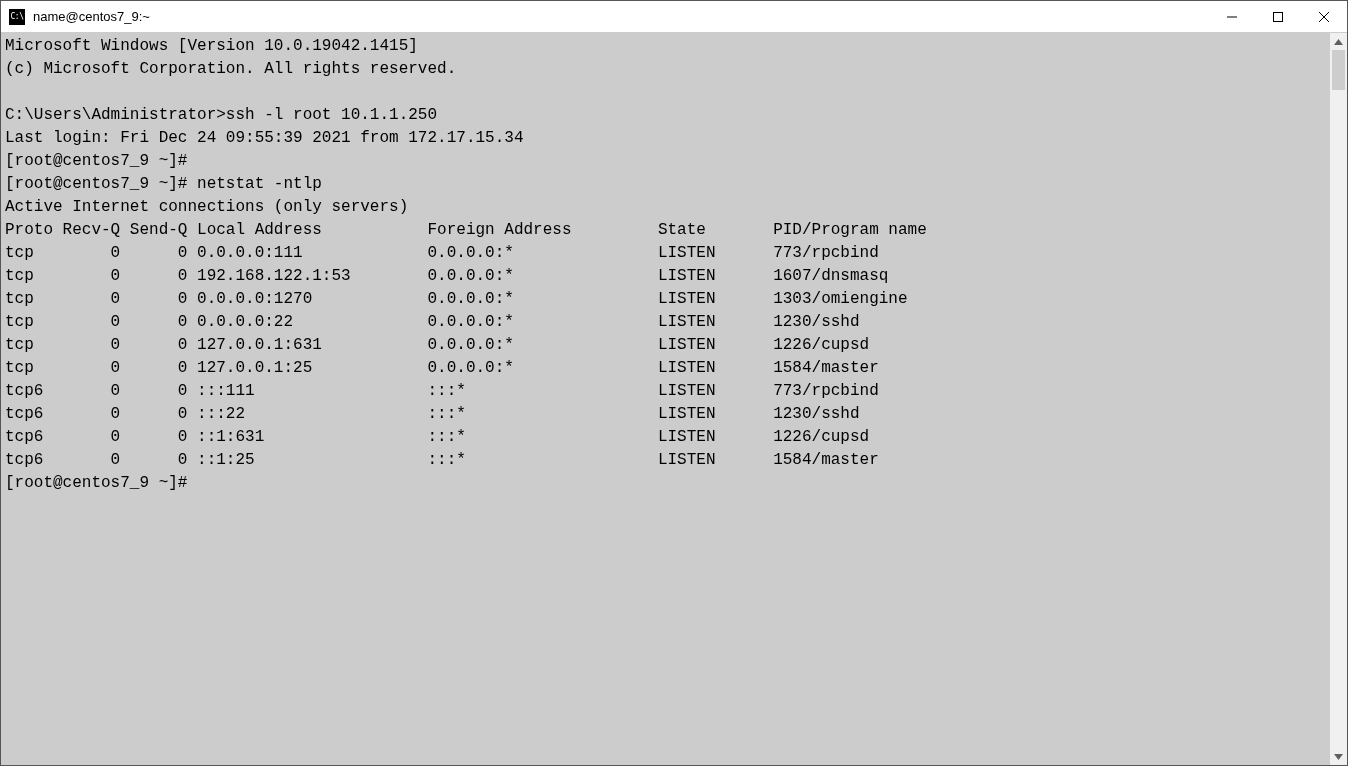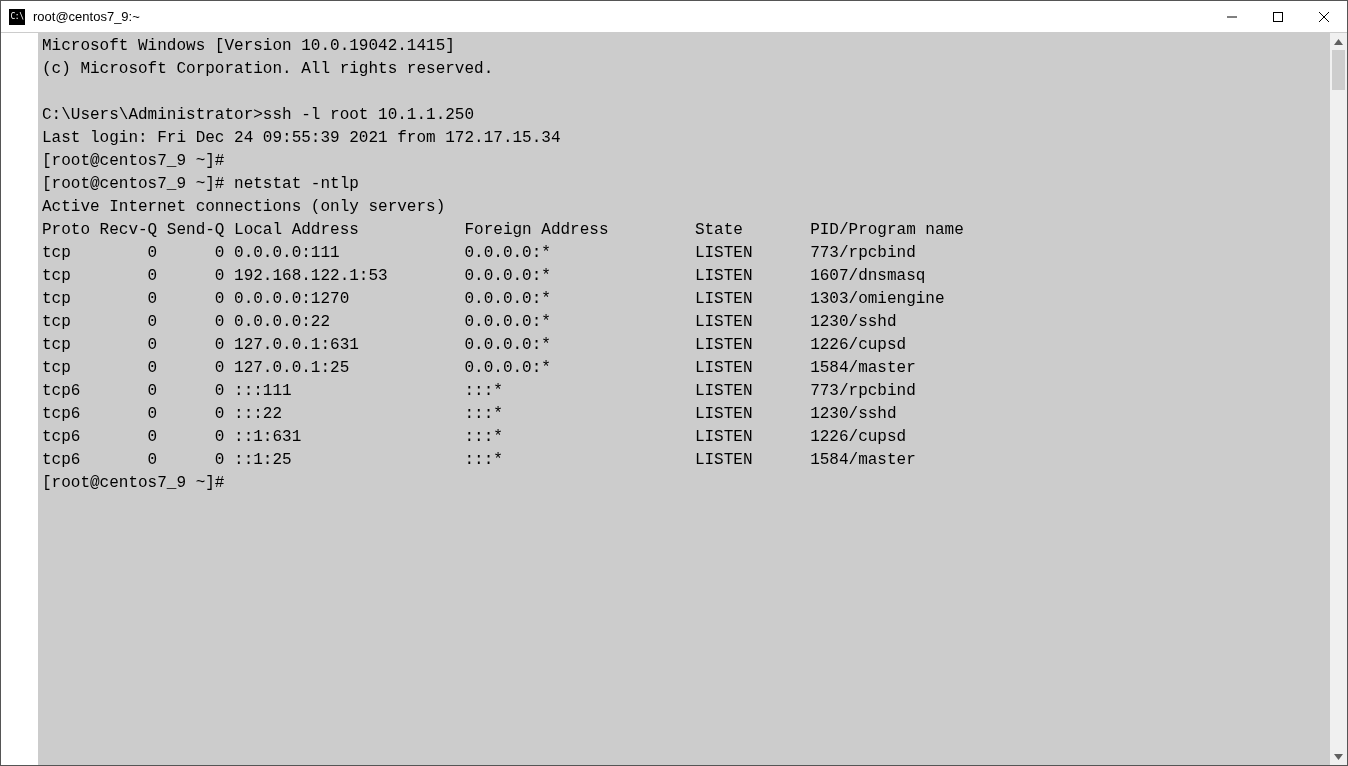--- a/index.html
+++ b/index.html
@@ -85,7 +85,7 @@
 <div class="window">
   <div class="titlebar">
     <div class="app-icon">C:\</div>
-    <div class="title">root@centos7_9:~</div>
+    <div class="title">name@centos7_9:~</div>
     <div class="spacer"></div>
     <div class="controls">
       <div class="ctrl">

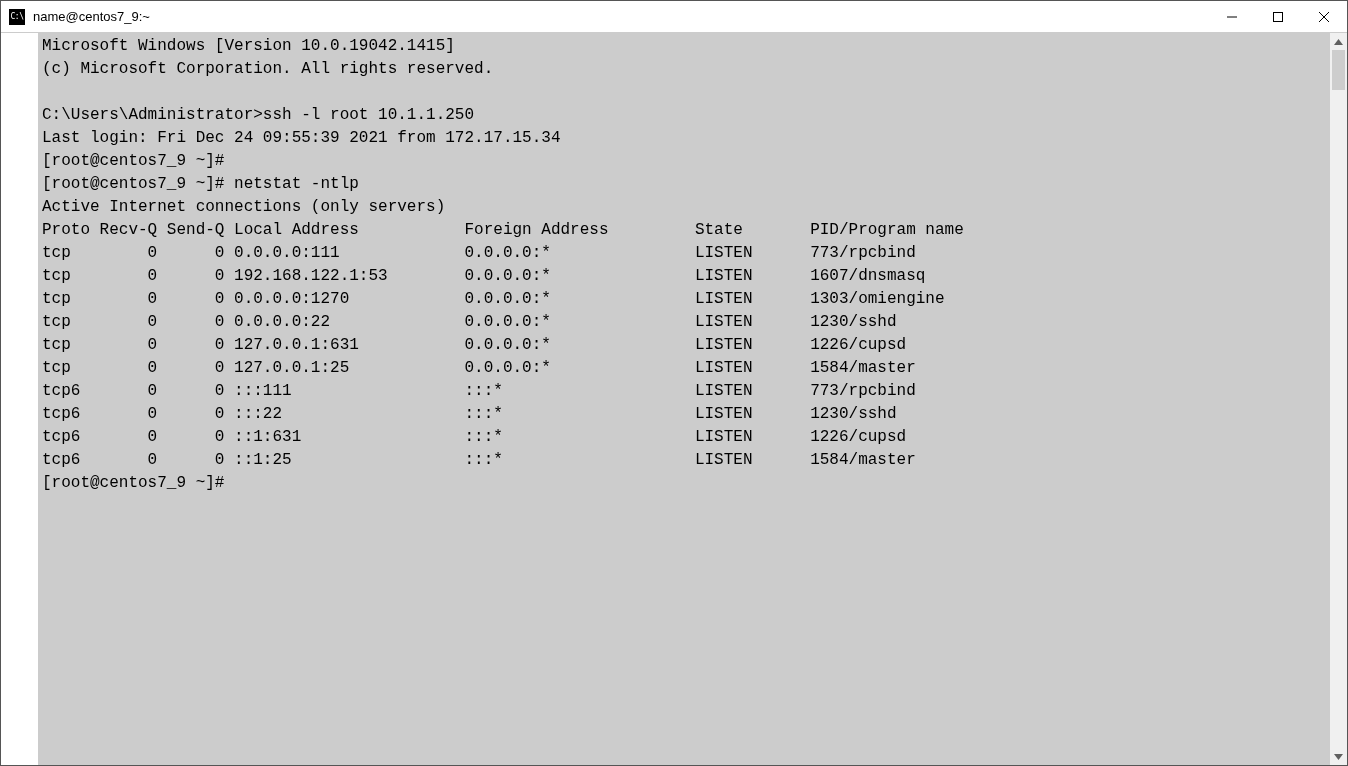--- a/index.html
+++ b/index.html
@@ -48,7 +48,6 @@
     background: #cccccc;
     position: relative;
     overflow: hidden;
-    margin-left: 37px;
   }
   pre.term {
     margin: 0;

